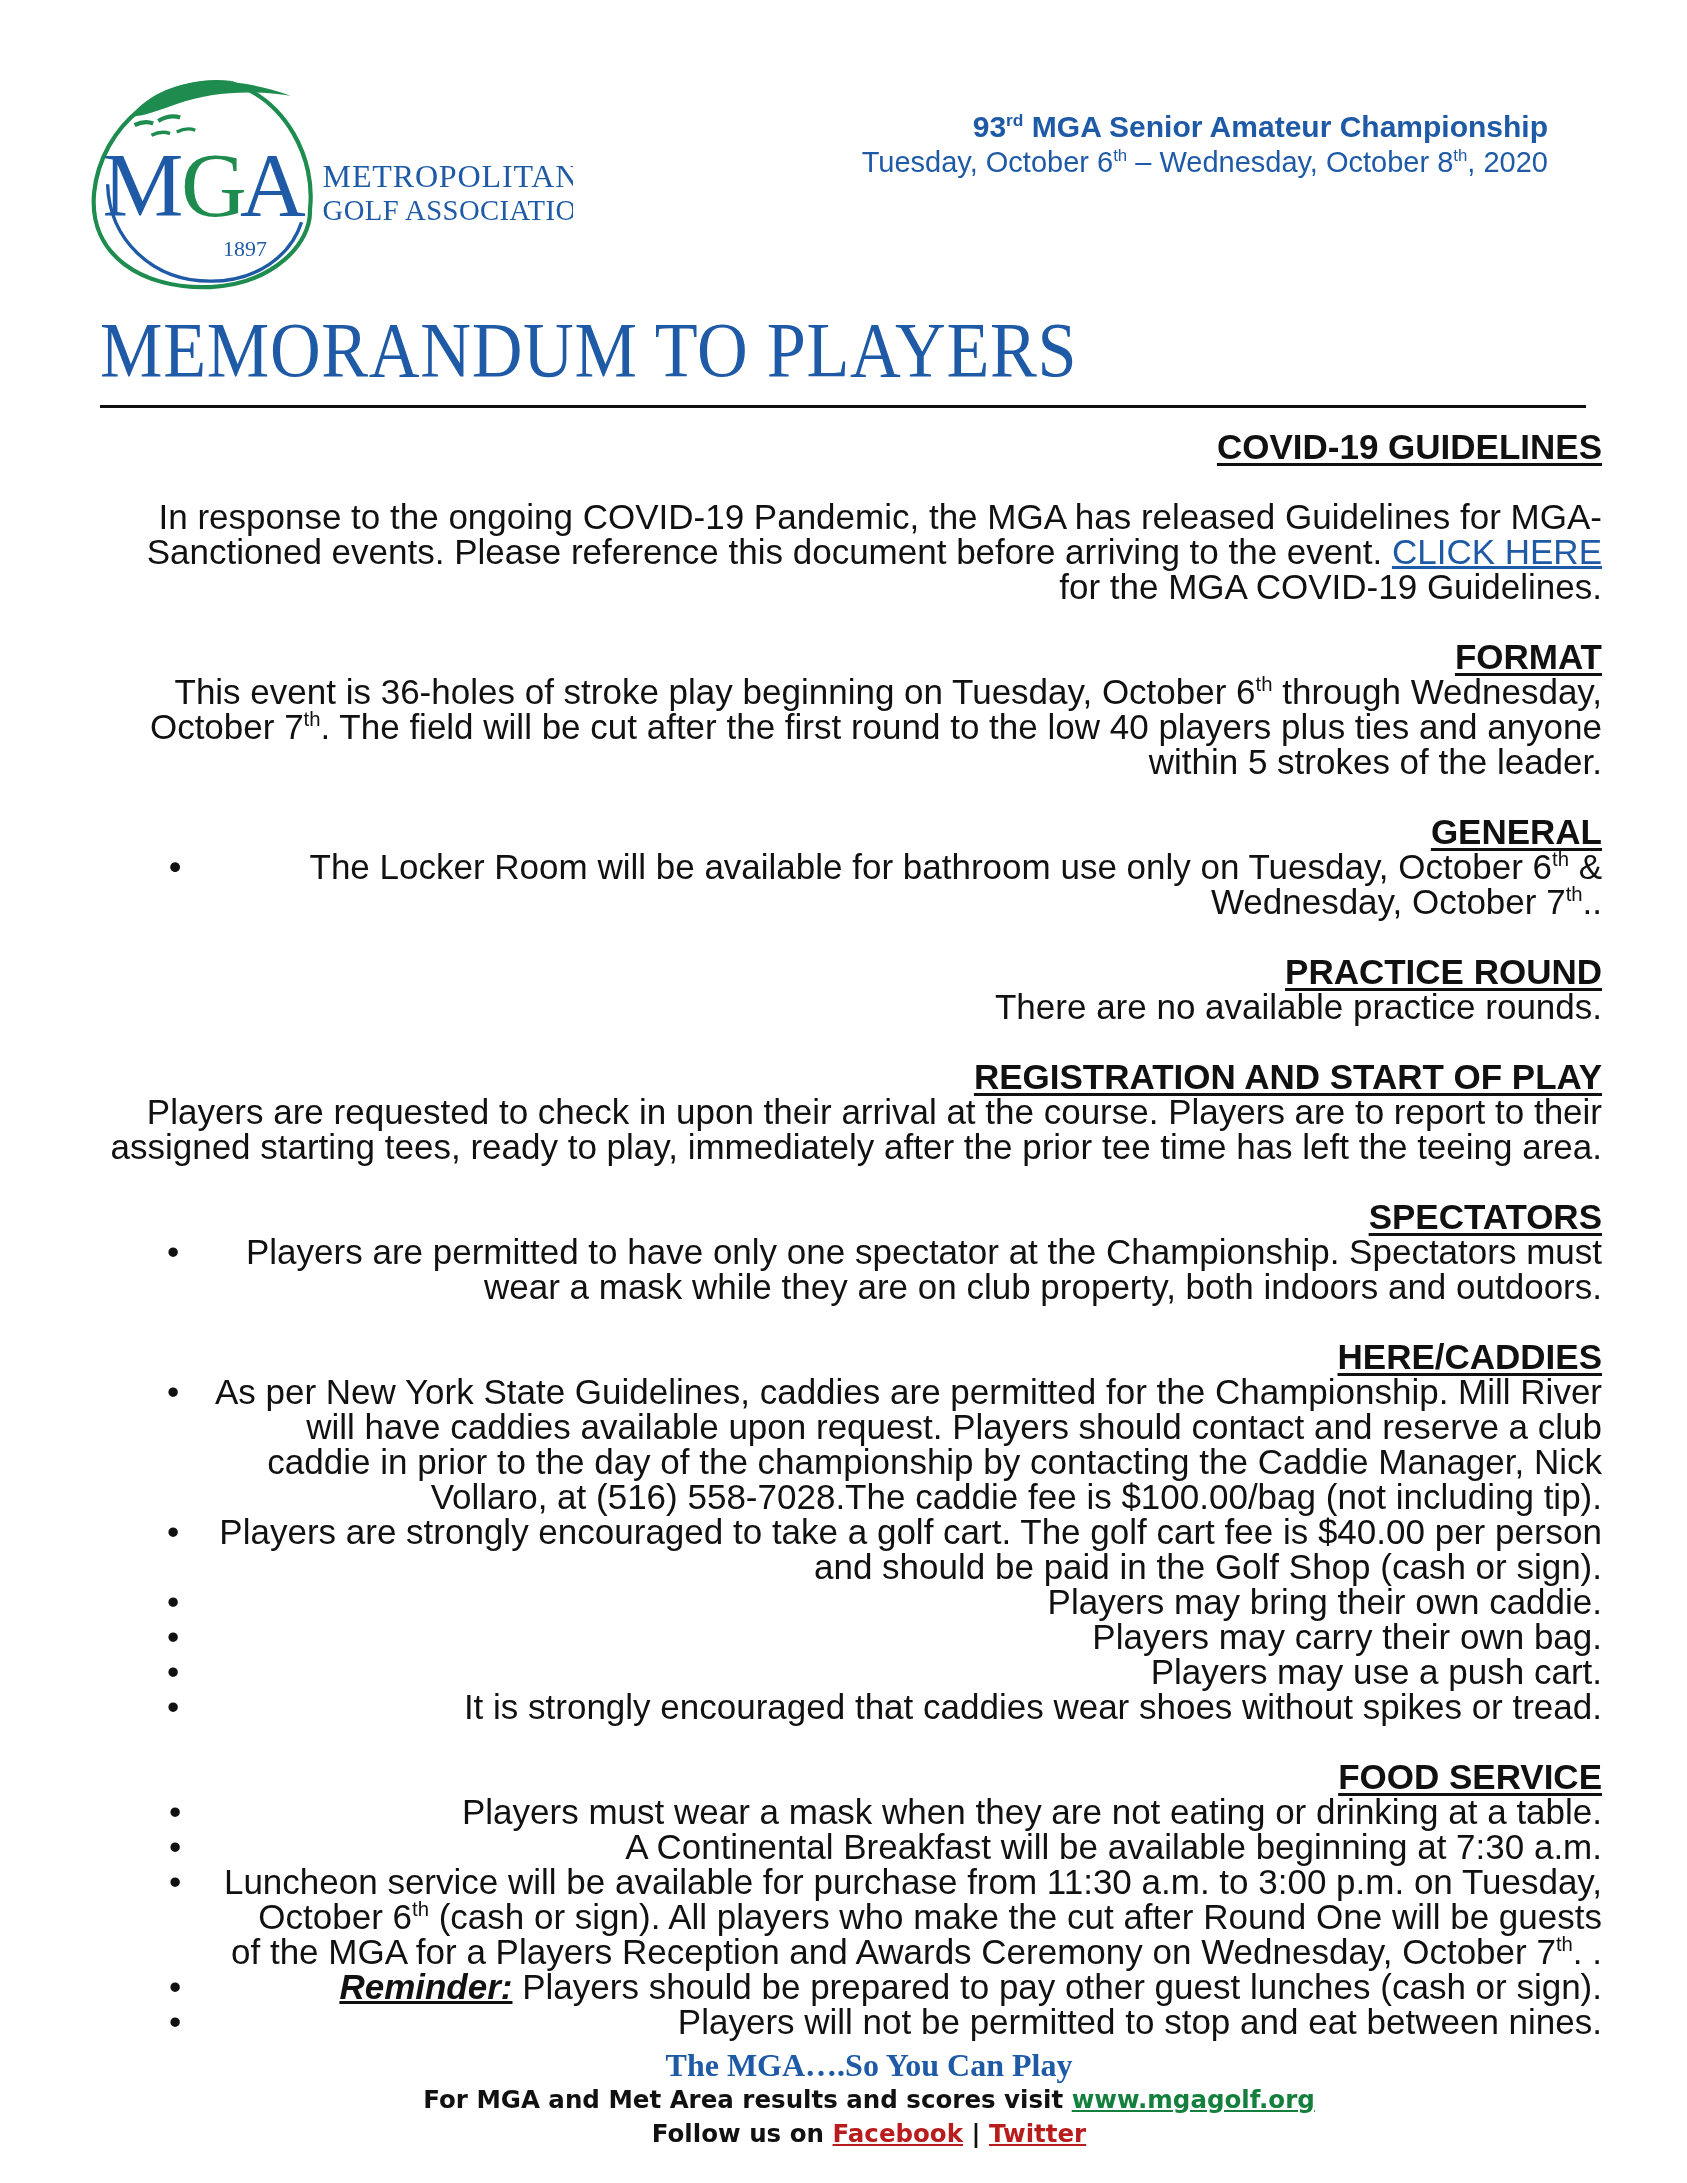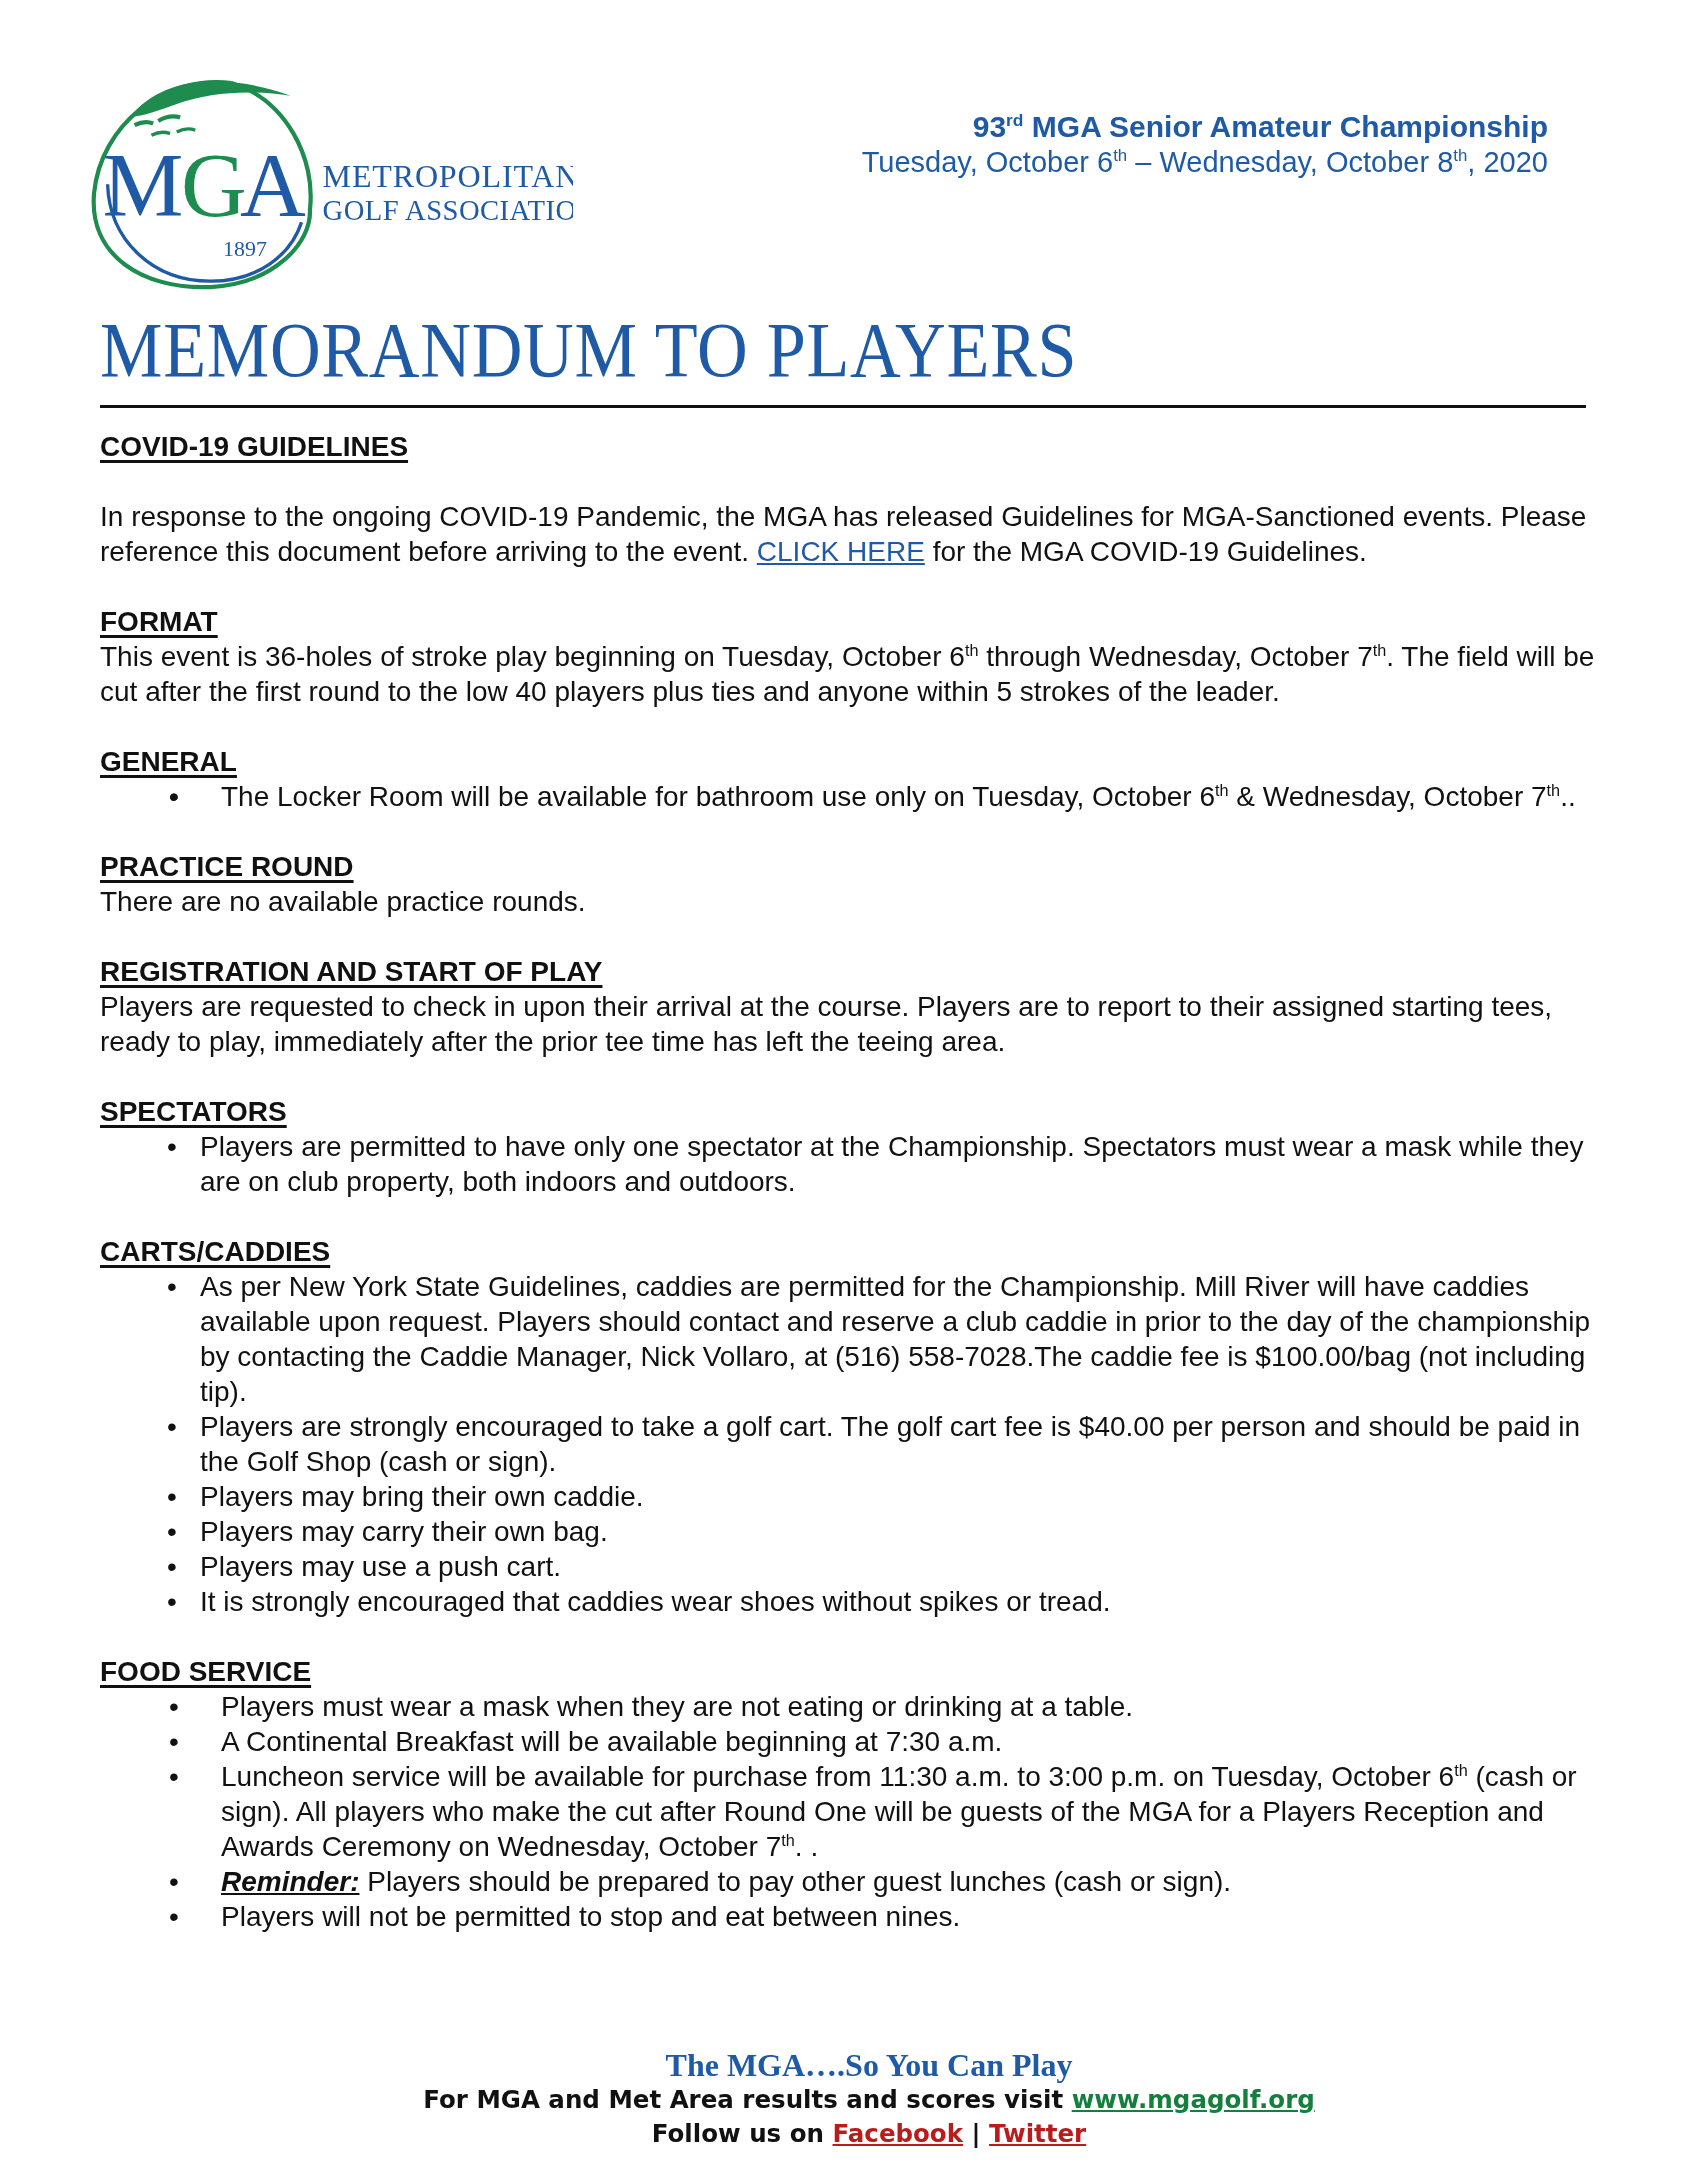--- a/index.html
+++ b/index.html
@@ -15,7 +15,7 @@
            font-size: 78px; color: #1f5aa6; letter-spacing: 0.8px; transform: scaleX(0.9);
            transform-origin: left top; white-space: nowrap; }
   .rule { position: absolute; left: 100px; top: 405px; width: 1486px; height: 3.4px; background: #111111; }
-  .content { position: absolute; left: 100px; top: 429px; width: 1502px; font-size: 28px; line-height: 35px; }
+  .content { position: absolute; left: 100px; top: 429px; width: 1502px; font-size: 35px; line-height: 35px; text-align: right; }
   .section { margin-bottom: 35px; }
   .heading { font-weight: bold; text-decoration: underline; text-decoration-thickness: 2.5px;
              text-underline-offset: 4.2px; display: inline-block; }

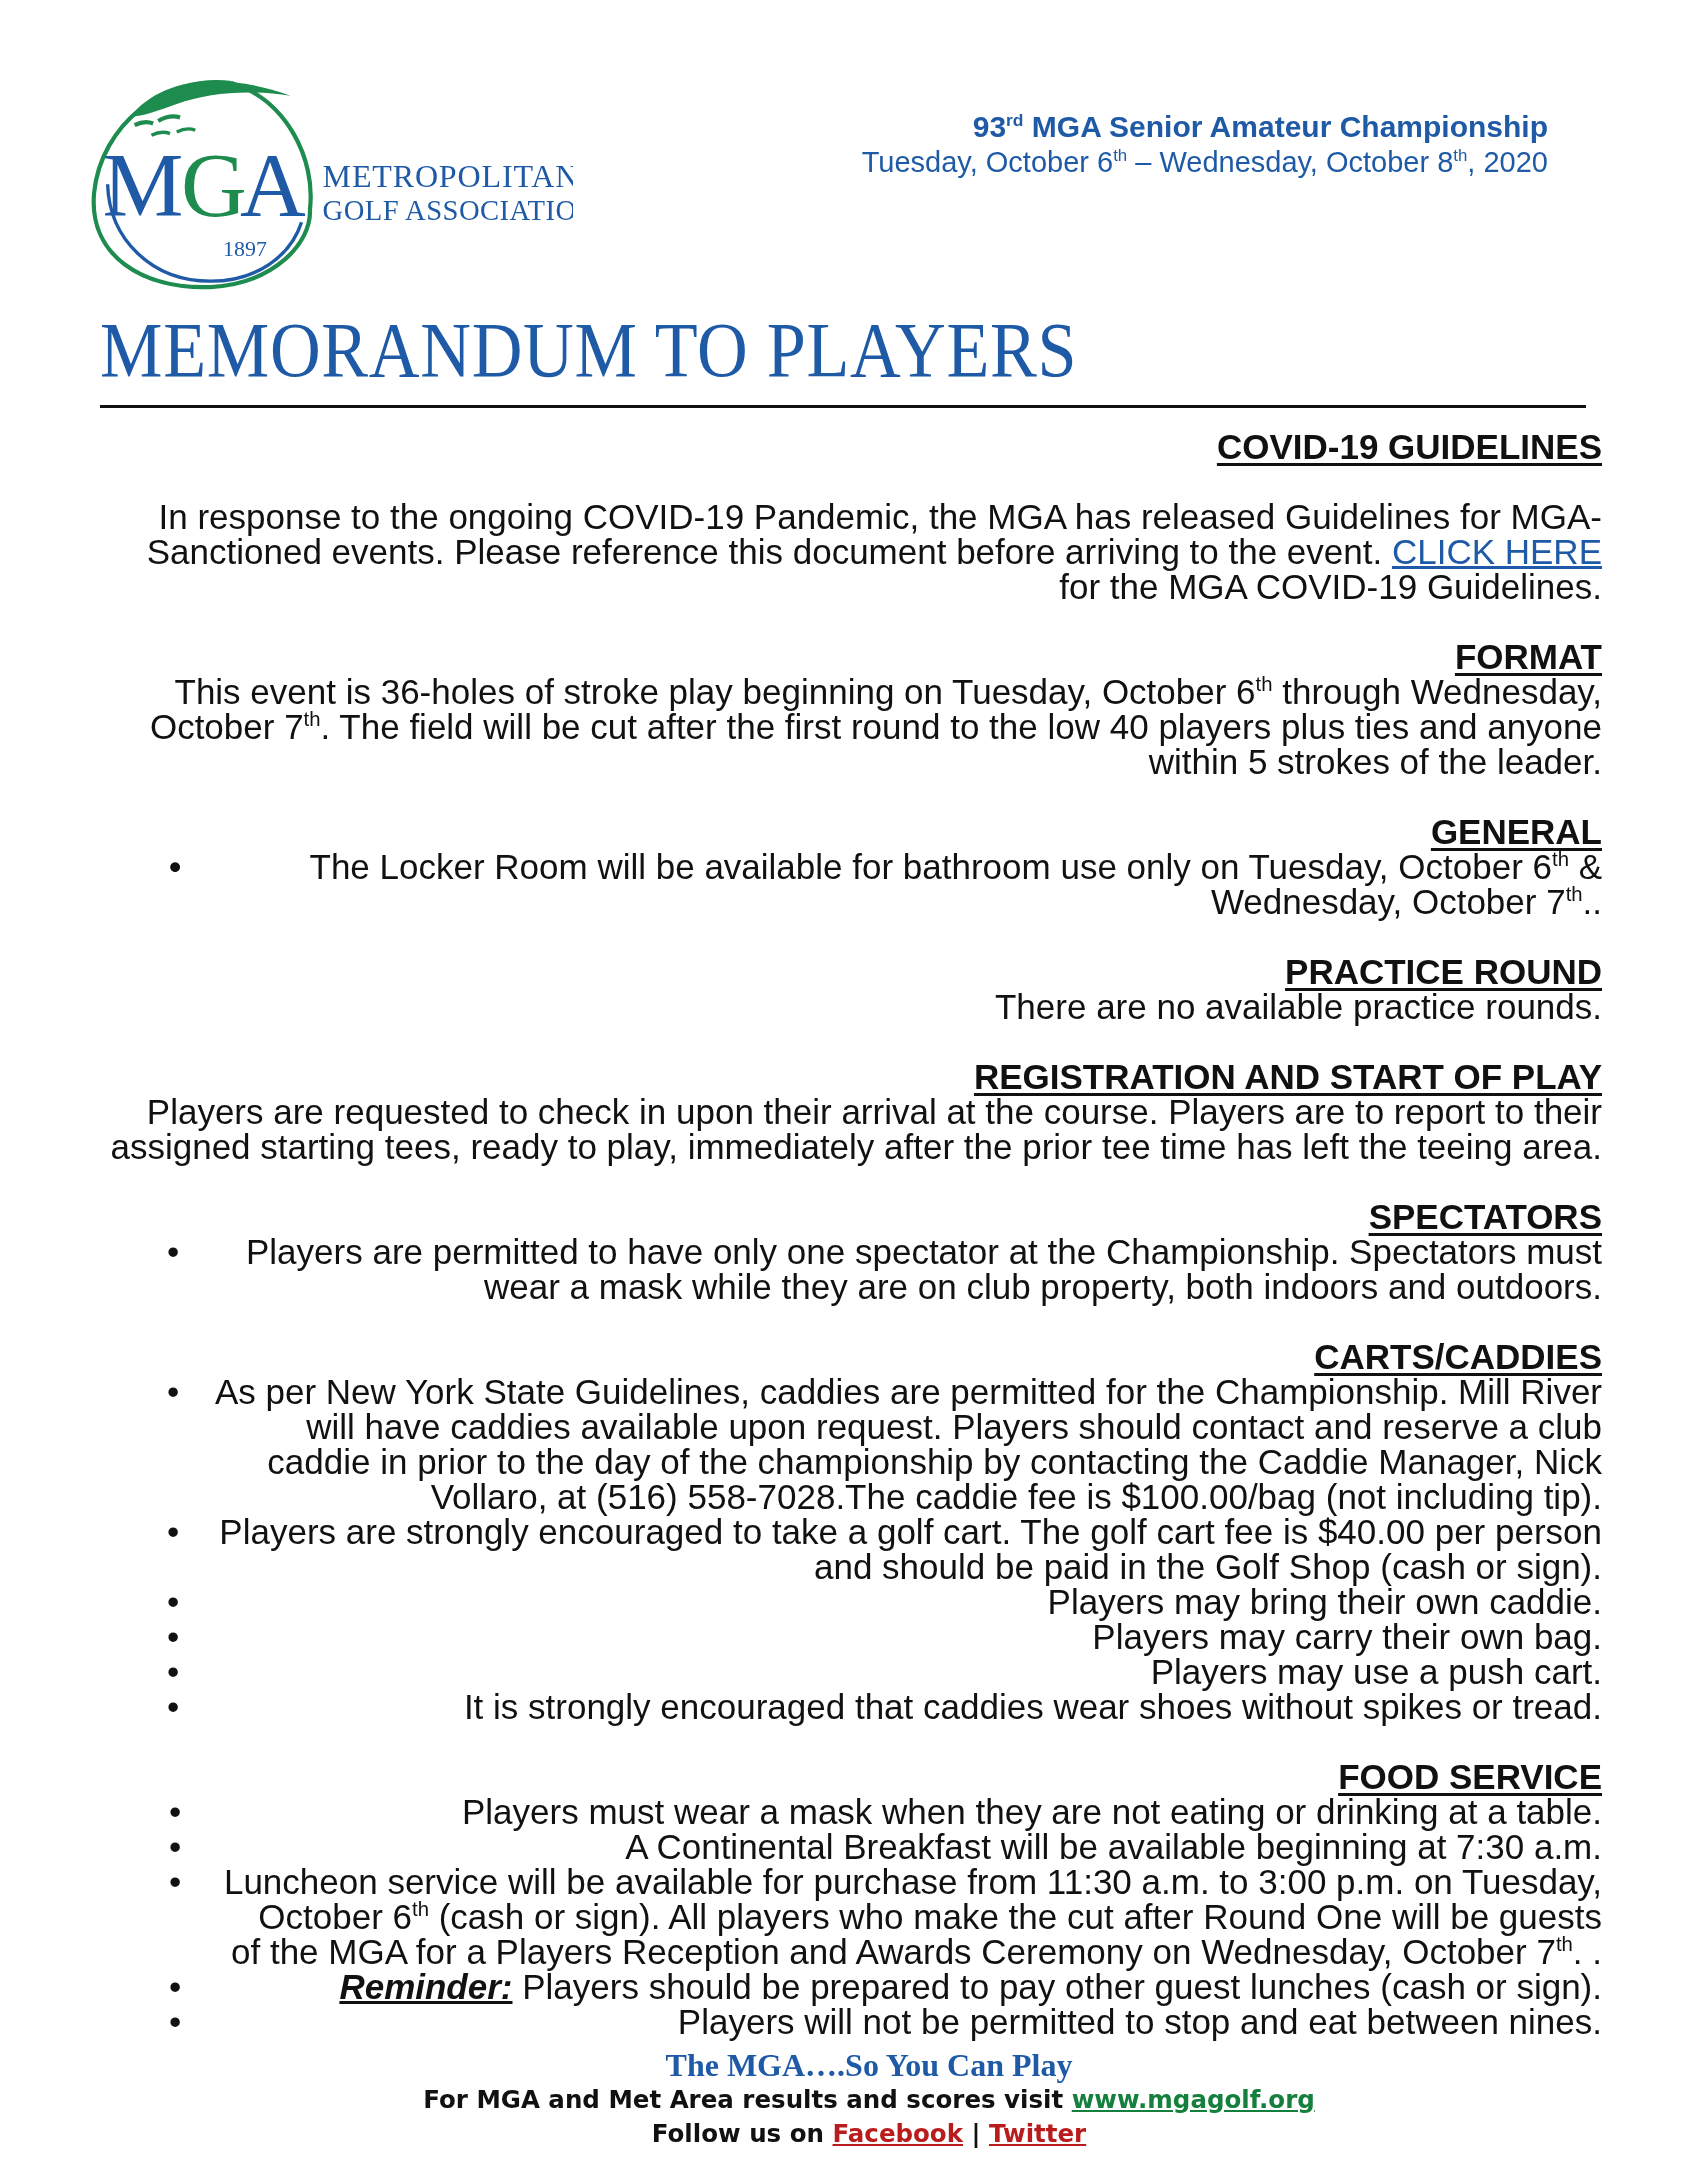--- a/index.html
+++ b/index.html
@@ -111,7 +111,7 @@
   </div>
 
   <div class="section">
-    <div class="heading">CARTS/CADDIES</div>
+    <div class="heading">HERE/CADDIES</div>
     <ul class="indent-b">
       <li><span class="bullet">•</span><span>As per New York State Guidelines, caddies are permitted for the Championship. Mill River will have caddies available upon request. Players should contact and reserve a club caddie in prior to the day of the championship by contacting the Caddie Manager, Nick Vollaro, at (516) 558-7028.The caddie fee is $100.00/bag (not including tip).</span></li>
       <li><span class="bullet">•</span><span>Players are strongly encouraged to take a golf cart. The golf cart fee is $40.00 per person and should be paid in the Golf Shop (cash or sign).</span></li>

